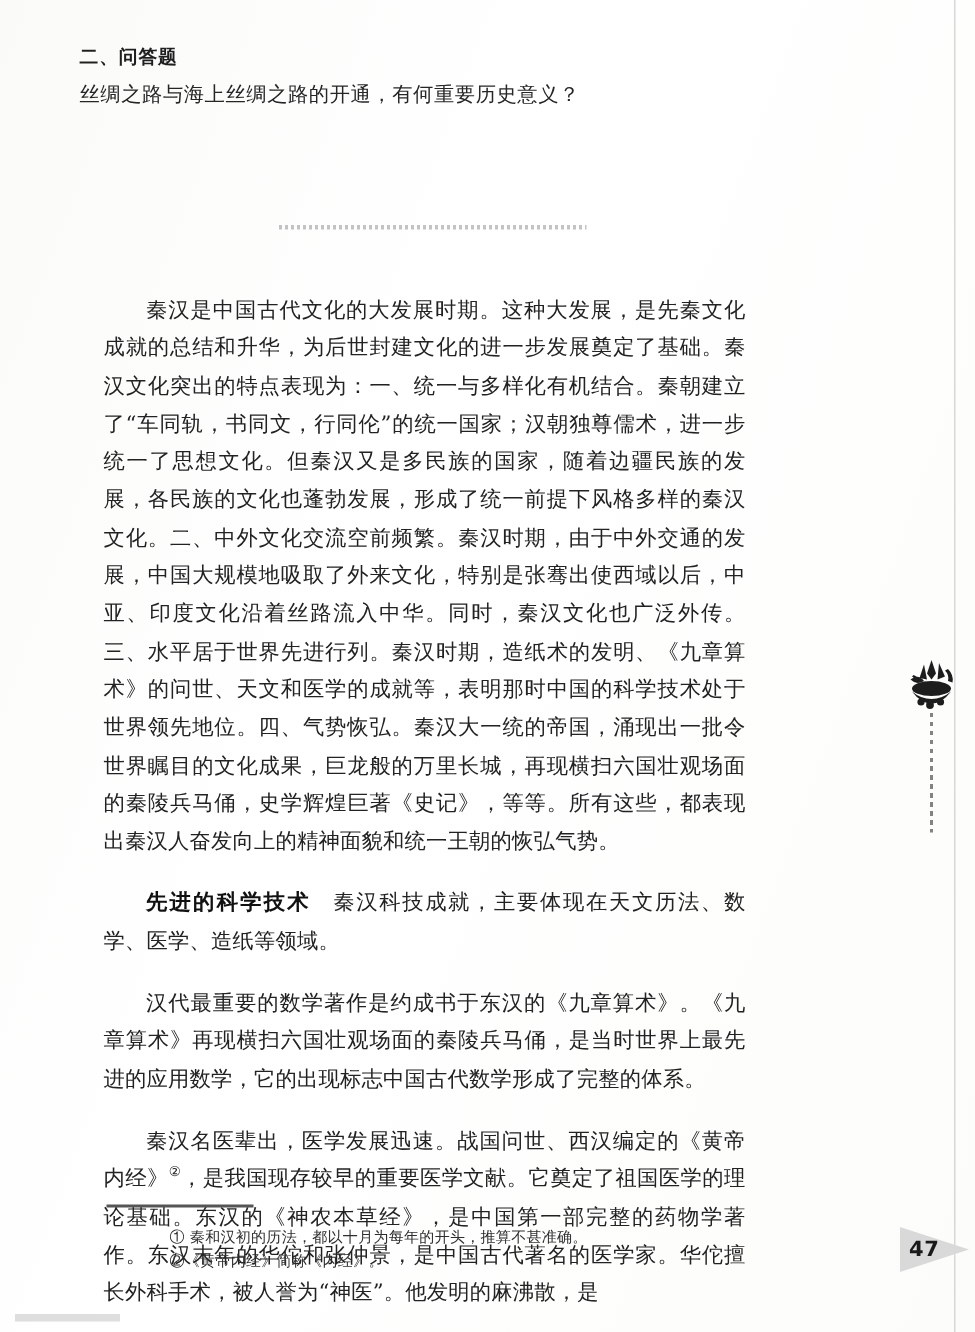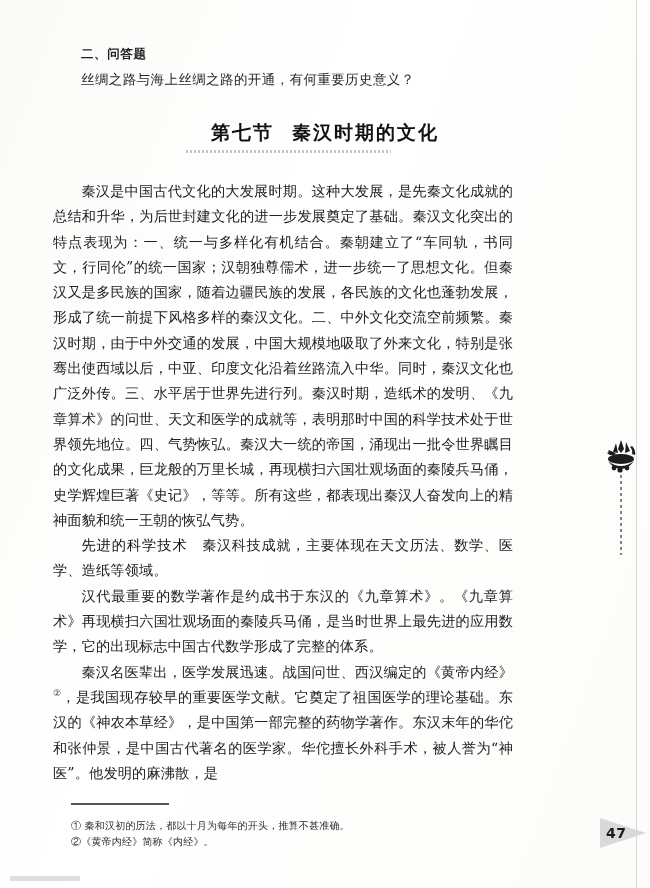--- a/index.html
+++ b/index.html
@@ -29,9 +29,8 @@
   .exercise {
     position: absolute;
     left: 53px;
-    top: 44px;
+    top: 28px;
     width: 470px;
-    margin-left: 28px;
   }
   .exercise-heading {
     font-size: 12.5px;

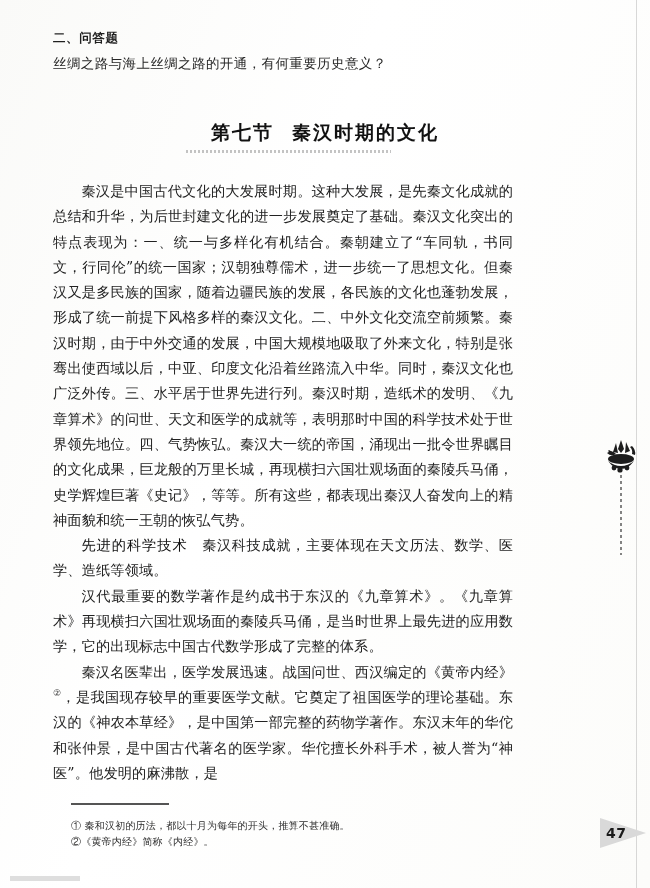--- a/index.html
+++ b/index.html
@@ -221,7 +221,6 @@
 </div>
 
 <div class="section-title-wrap">
-  <div class="section-title"><span>第七节</span><span class="gap"></span><span>秦汉时期的文化</span></div>
   <div class="title-underline"></div>
 </div>
 

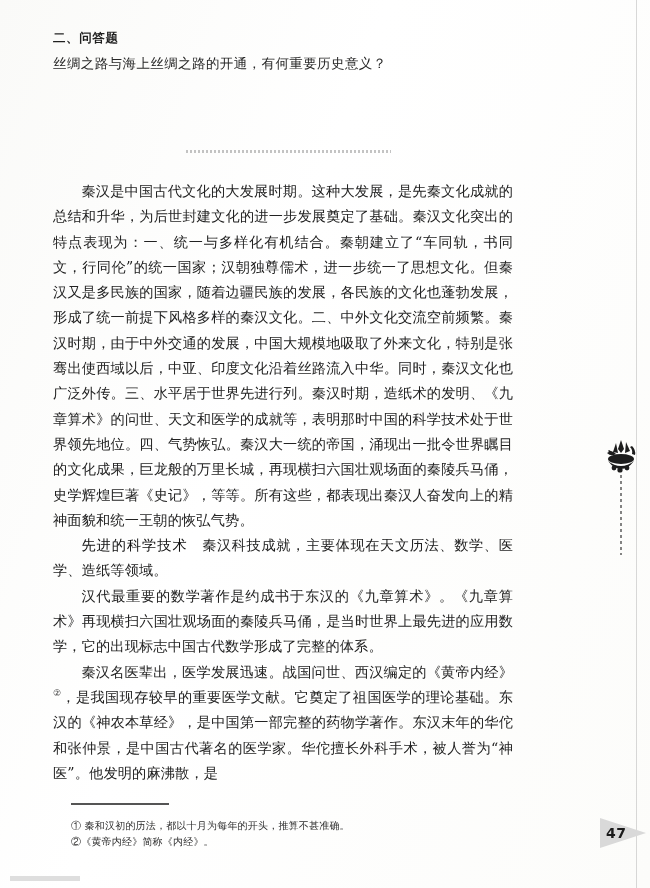--- a/index.html
+++ b/index.html
@@ -95,7 +95,7 @@
     color: #222222;
   }
   .body-text p {
-    margin: 0;
+    margin: 16px;
     text-indent: 2em;
   }
   .run-in-head {

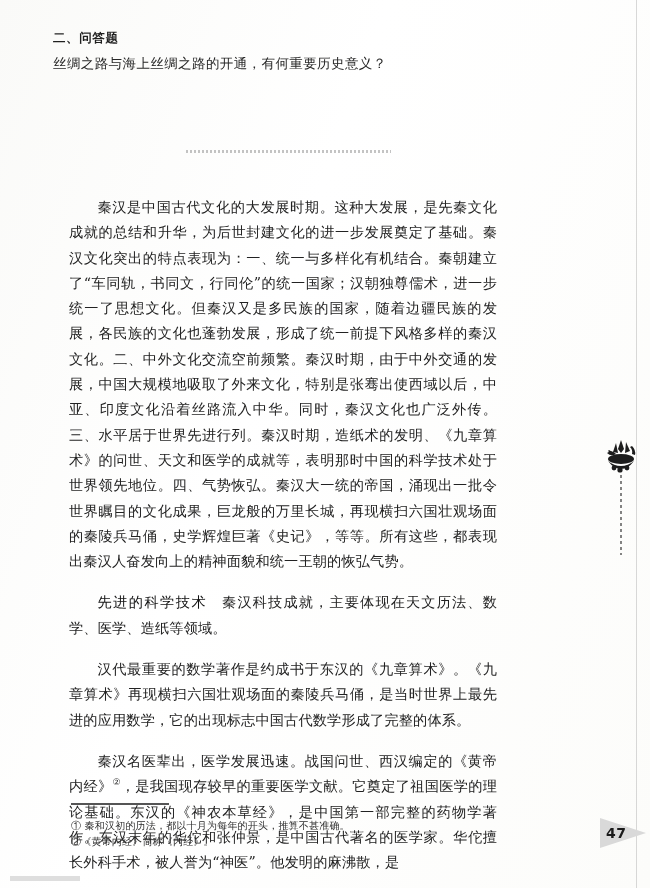--- a/index.html
+++ b/index.html
@@ -100,7 +100,7 @@
   }
   .run-in-head {
     font-family: "DejaVu Sans", "Liberation Sans", sans-serif;
-    font-weight: normal;
+    font-weight: bold;
     letter-spacing: .5px;
     color: #111111;
   }

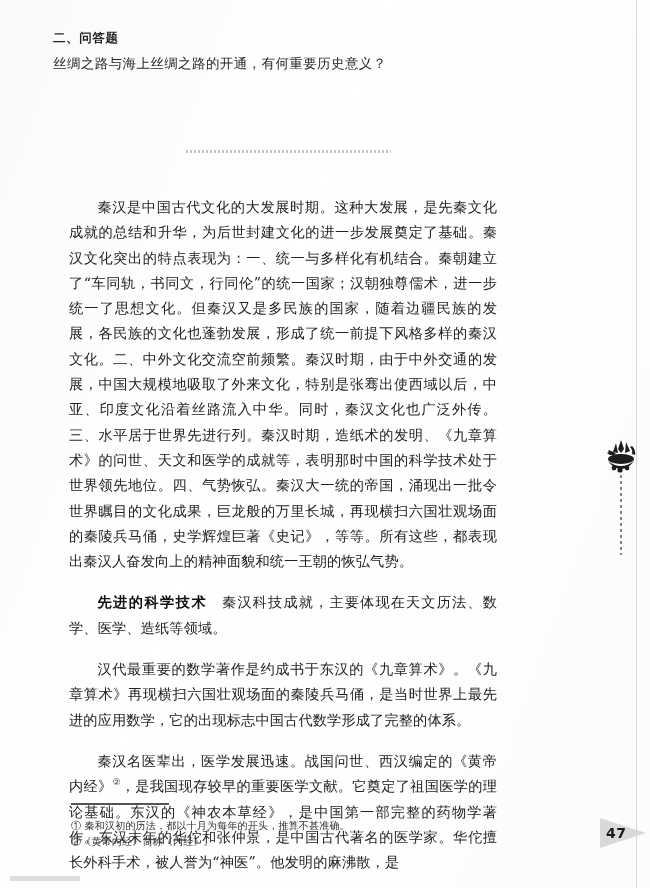--- a/index.html
+++ b/index.html
@@ -131,7 +131,7 @@
     color: #2e2e2e;
     letter-spacing: .2px;
   }
-  .footnotes div { white-space: nowrap; }
+  .footnotes div { white-space: nowrap; margin-left: 42px; }
 
   
   .ornament {

